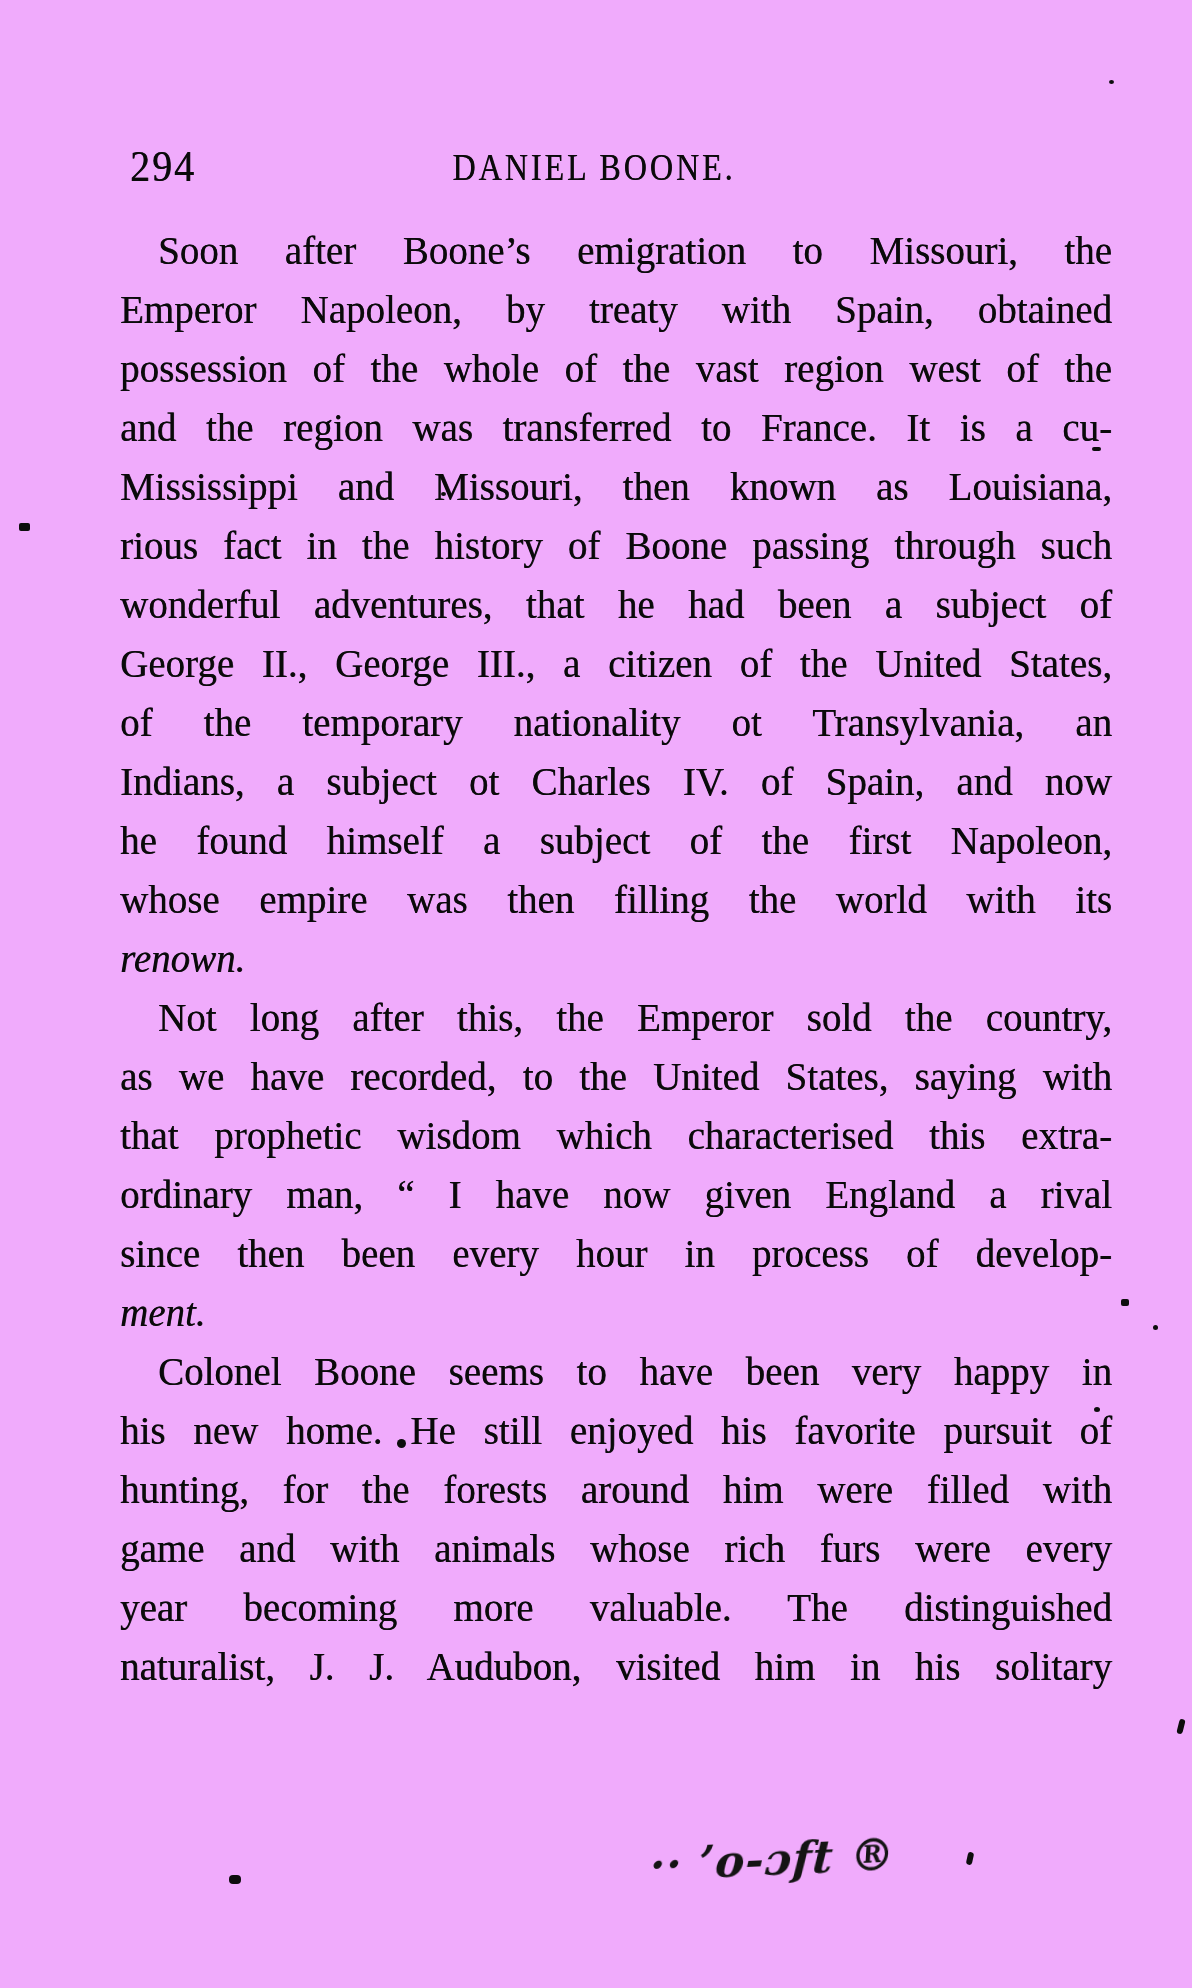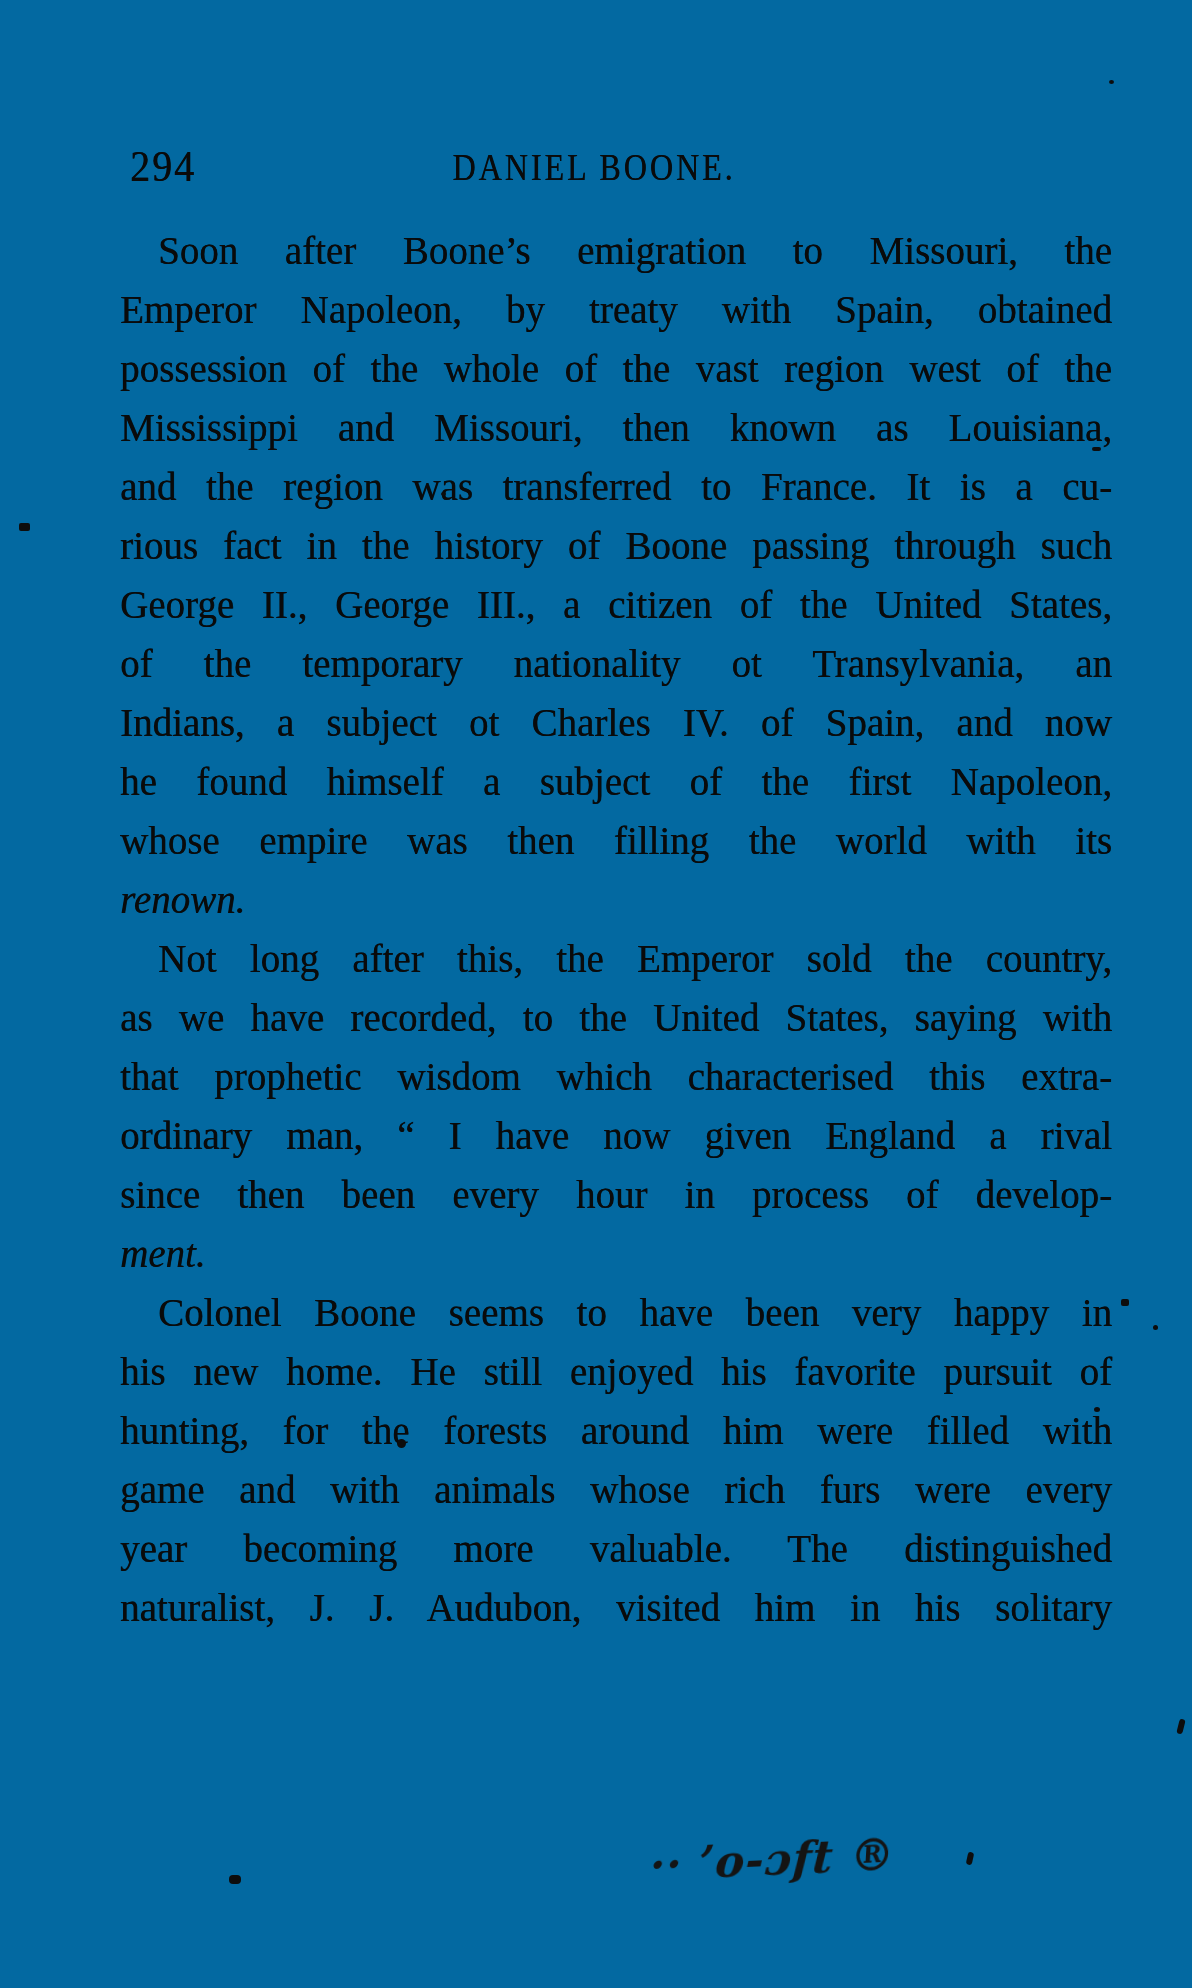--- a/index.html
+++ b/index.html
@@ -11,7 +11,7 @@
   }
   .page{
     position:absolute;left:0;top:0;width:1192px;height:1988px;
-    background:#0369a1;color:#0a0a0a;
+    background:#f0abfc;color:#0a0a0a;
   }
   .pagenum{
     position:absolute;left:130px;top:144px;

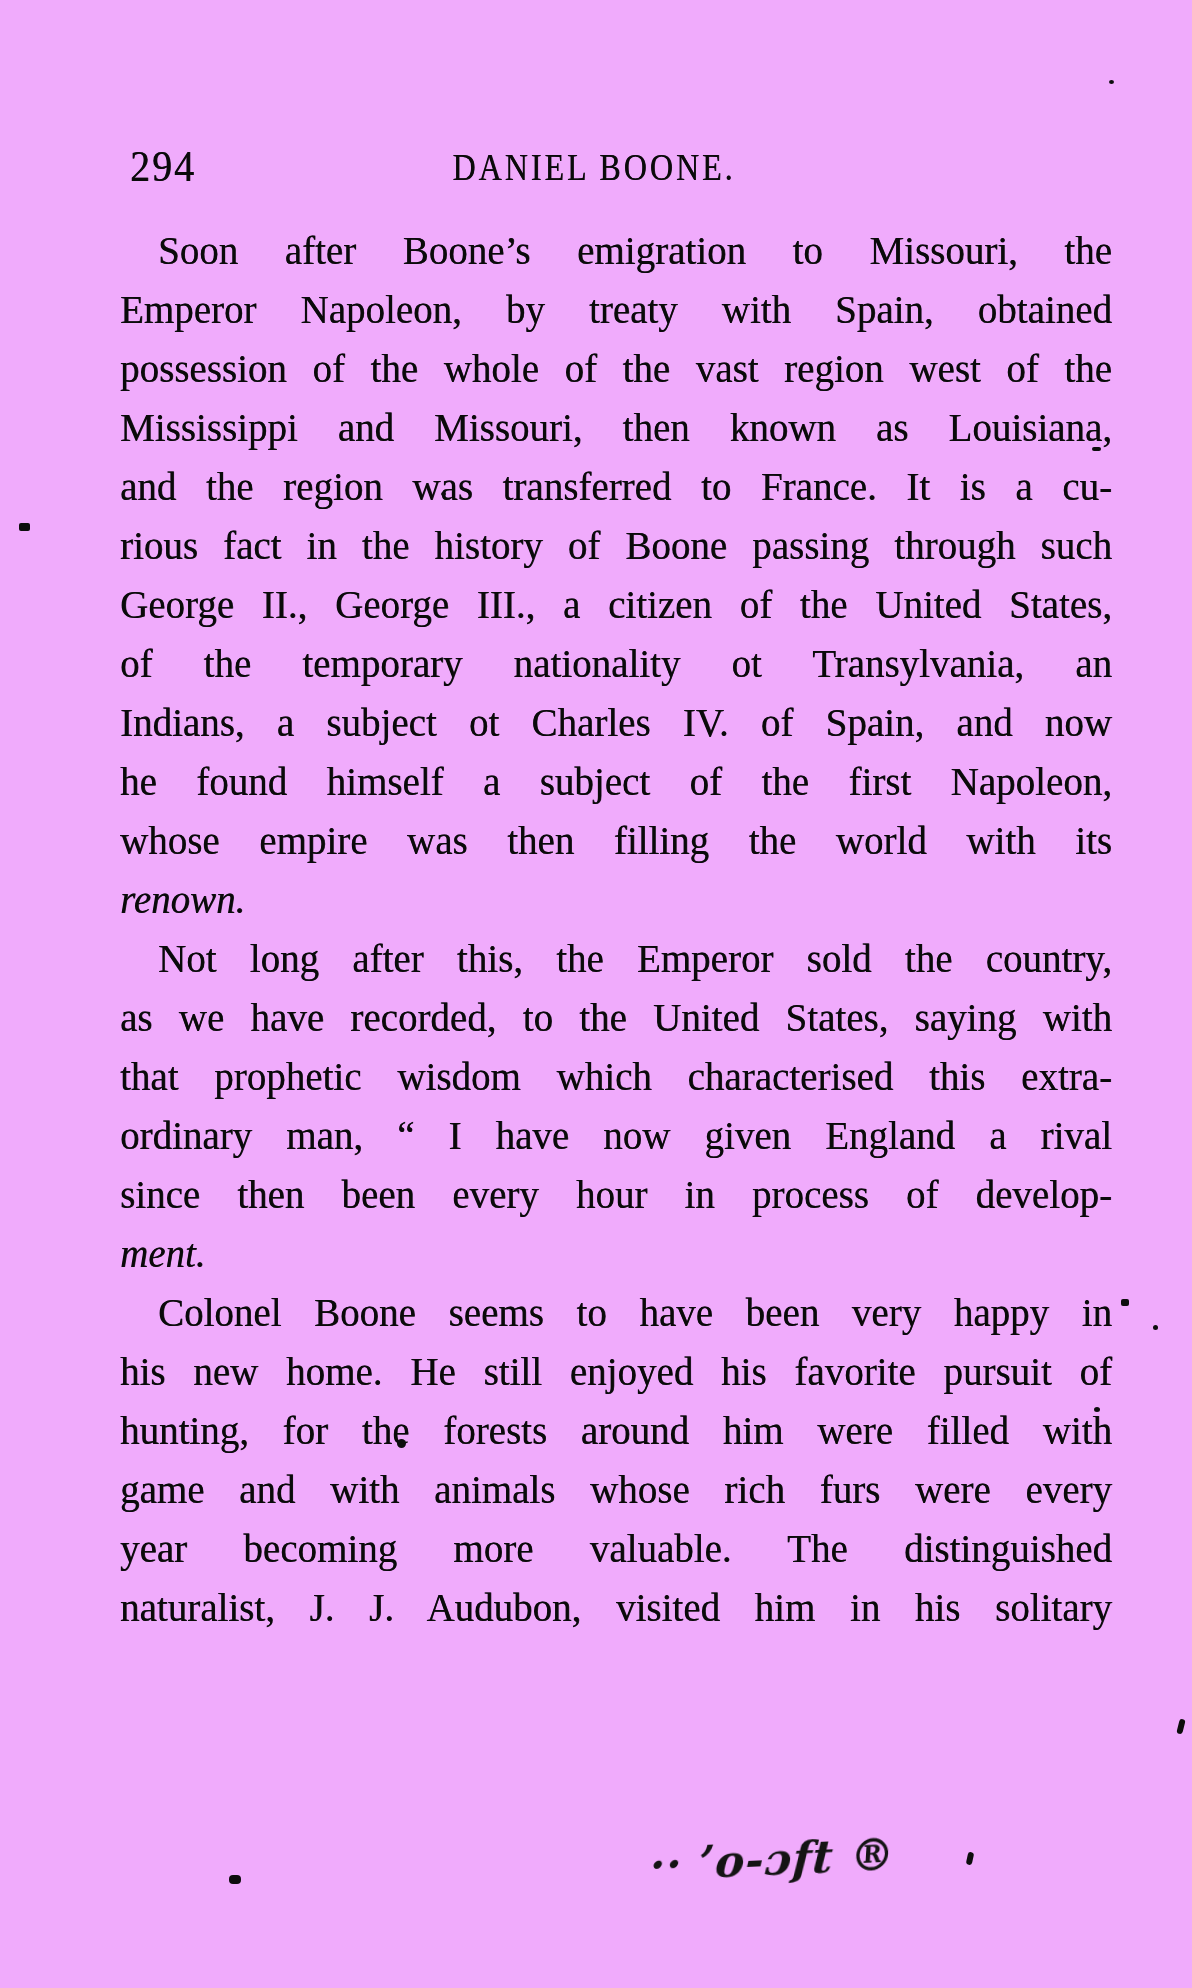--- a/index.html
+++ b/index.html
@@ -65,8 +65,8 @@
         <div class="line indent">Soon after Boone’s emigration to Missouri, the</div>
         <div class="line">Emperor Napoleon, by treaty with Spain, obtained</div>
         <div class="line">possession of the whole of the vast region west of the</div>
+        <div class="line">and the region was transferred to France.  It is a cu-</div>
         <div class="line">Mississippi and Missouri, then known as Louisiana,</div>
-        <div class="line">and the region was transferred to France.  It is a cu-</div>
         <div class="line">rious fact in the history of Boone passing through such</div>
         <div class="line">George II., George III., a citizen of the United States,</div>
         <div class="line">of the temporary nationality ot Transylvania, an</div>

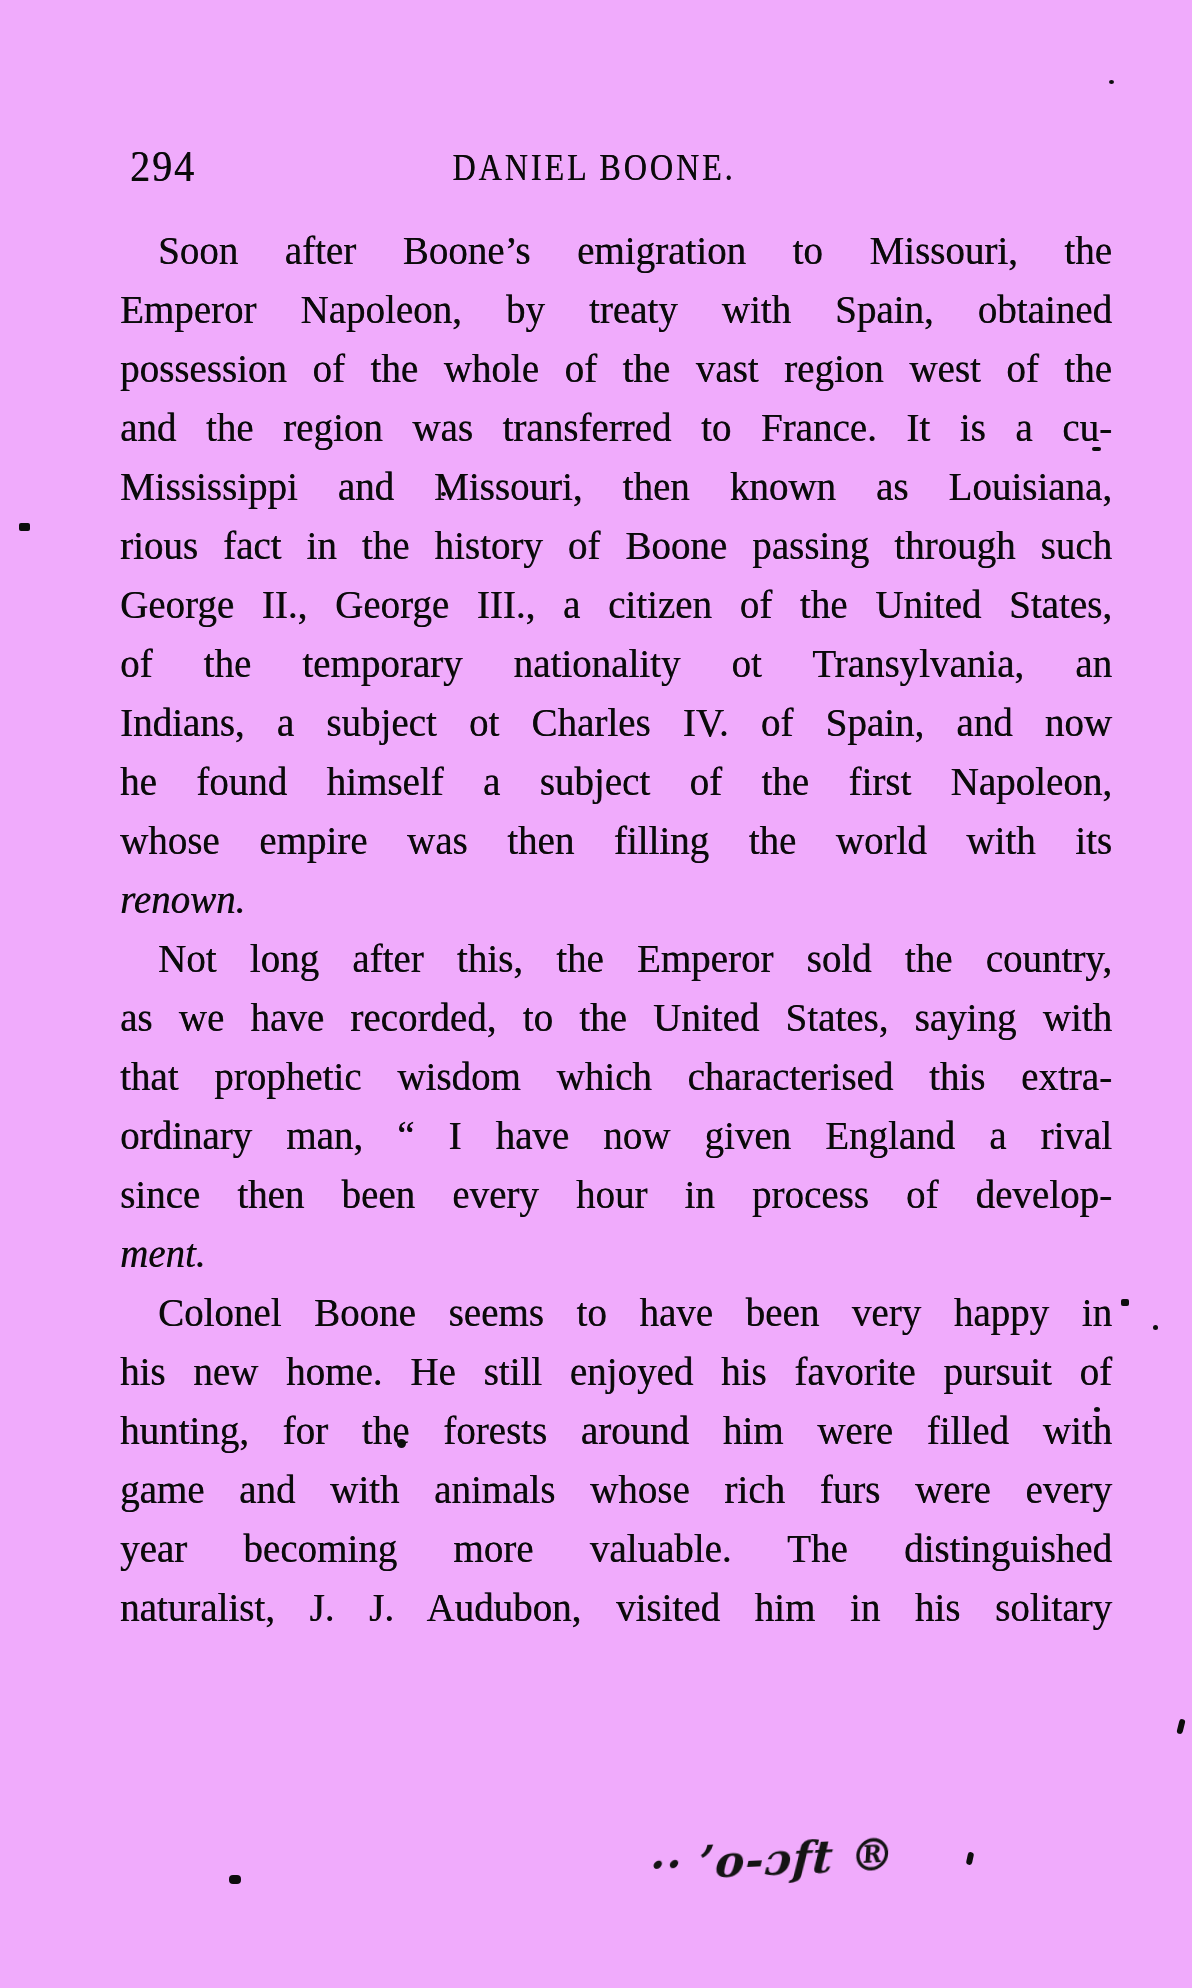--- a/index.html
+++ b/index.html
@@ -68,6 +68,7 @@
         <div class="line">and the region was transferred to France.  It is a cu-</div>
         <div class="line">Mississippi and Missouri, then known as Louisiana,</div>
         <div class="line">rious fact in the history of Boone passing through such</div>
+        <div class="line">wonderful adventures, that he had been a subject of</div>
         <div class="line">George II., George III., a citizen of the United States,</div>
         <div class="line">of the temporary nationality ot Transylvania, an</div>
         <div class="line">Indians, a subject ot Charles IV. of Spain, and now</div>

